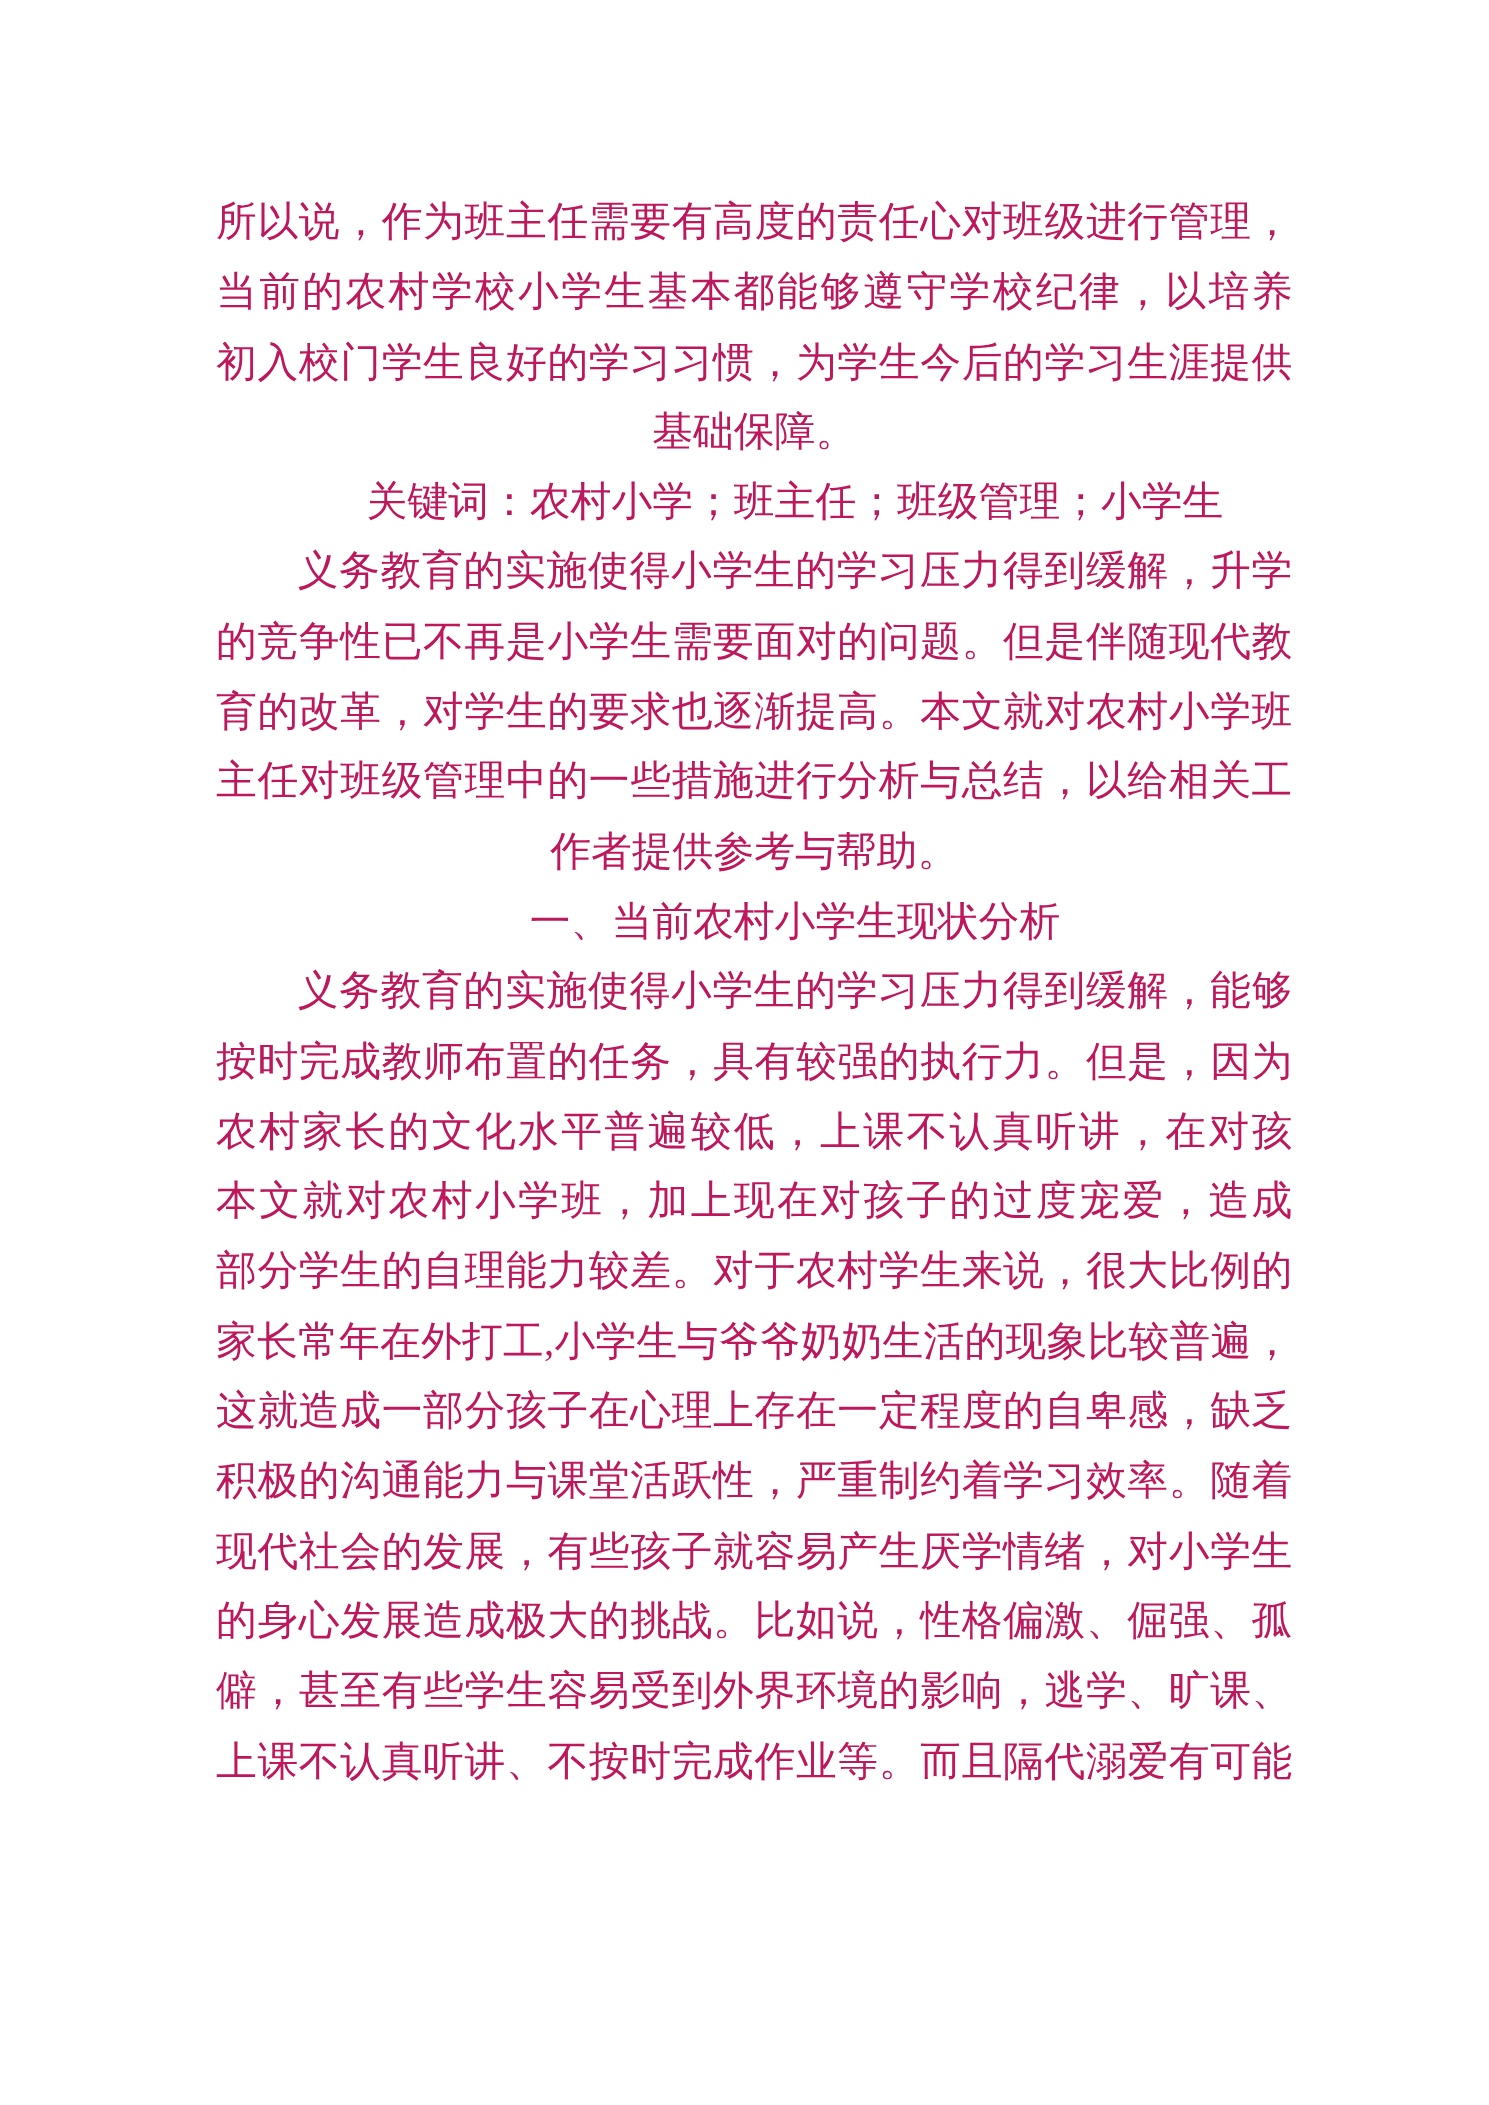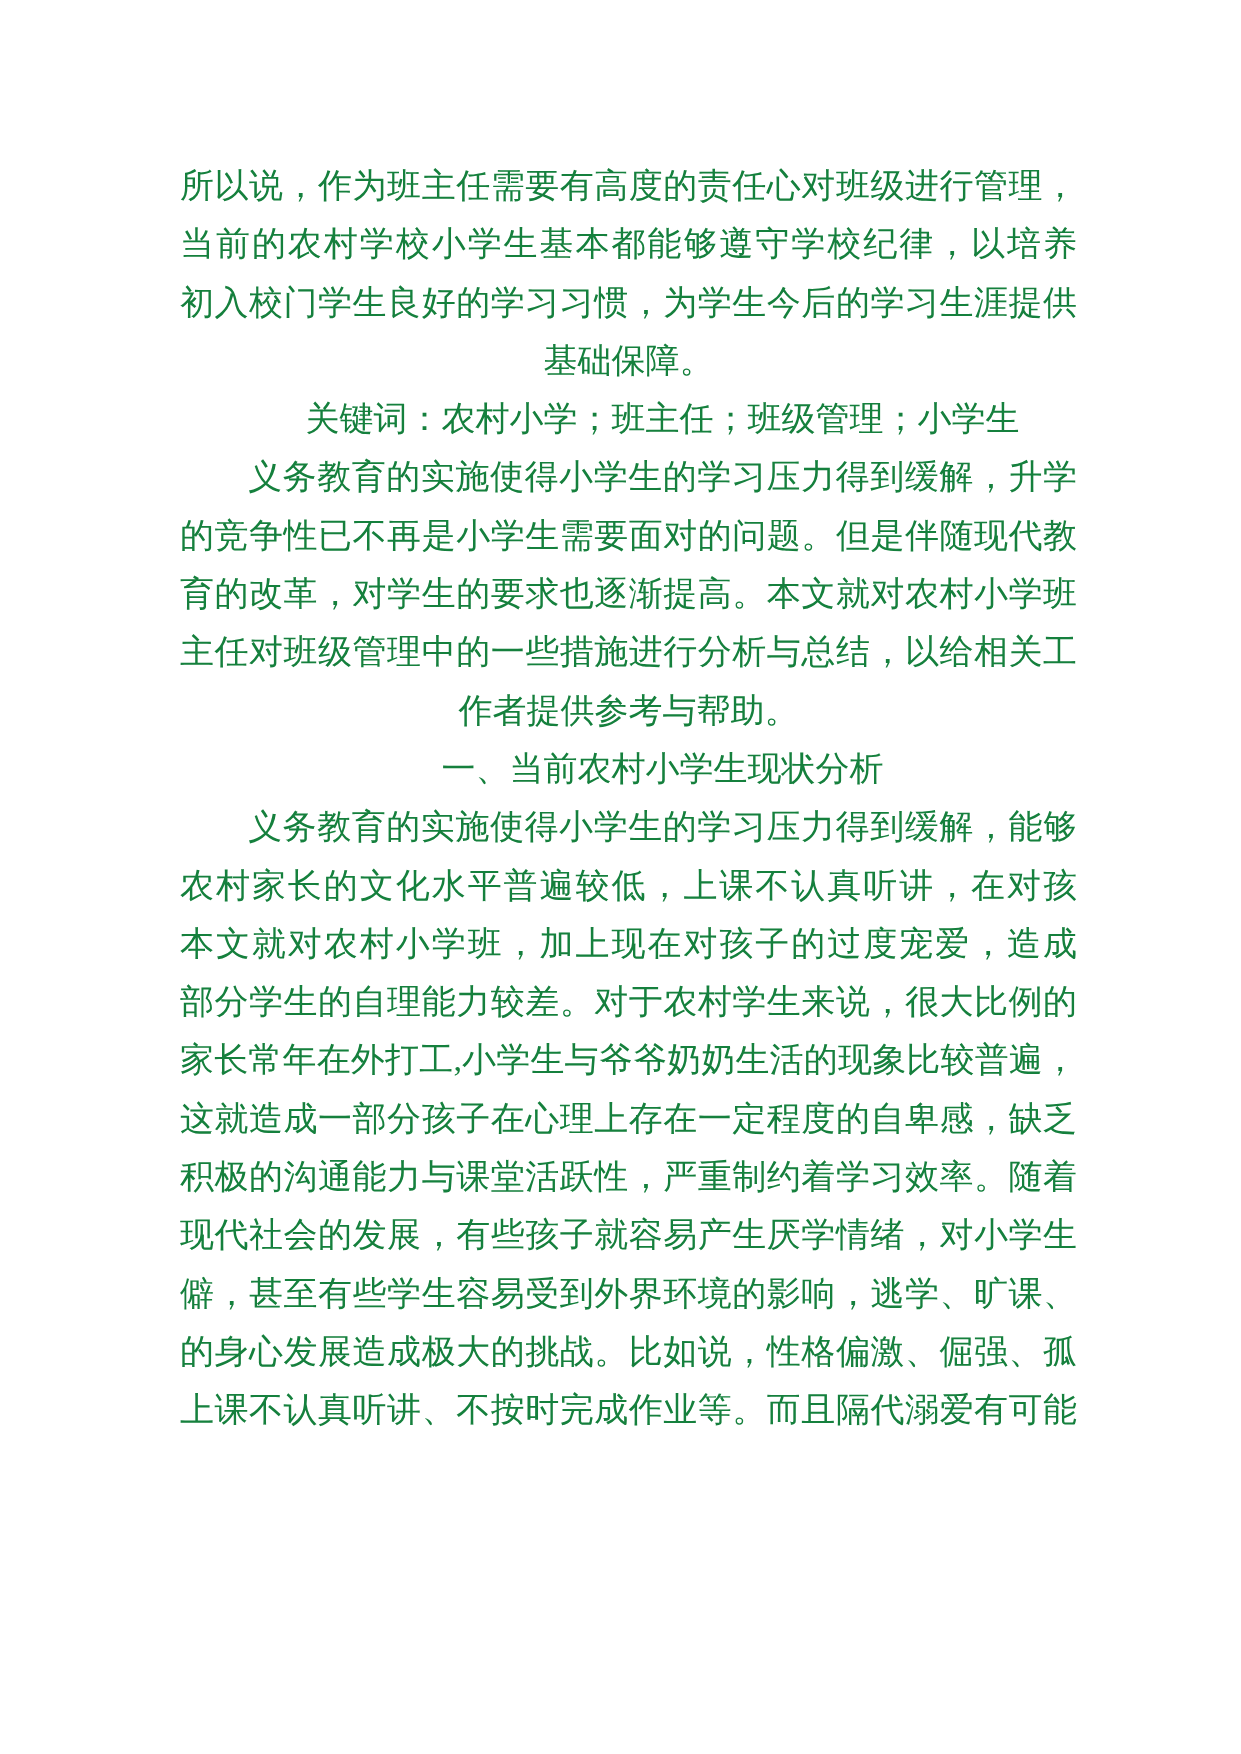--- a/index.html
+++ b/index.html
@@ -20,7 +20,7 @@
     left: 180px;
     top: 157px;
     width: 897px;
-    color: #15803d;
+    color: #be185d;
   }
   .para {
     margin: 0;

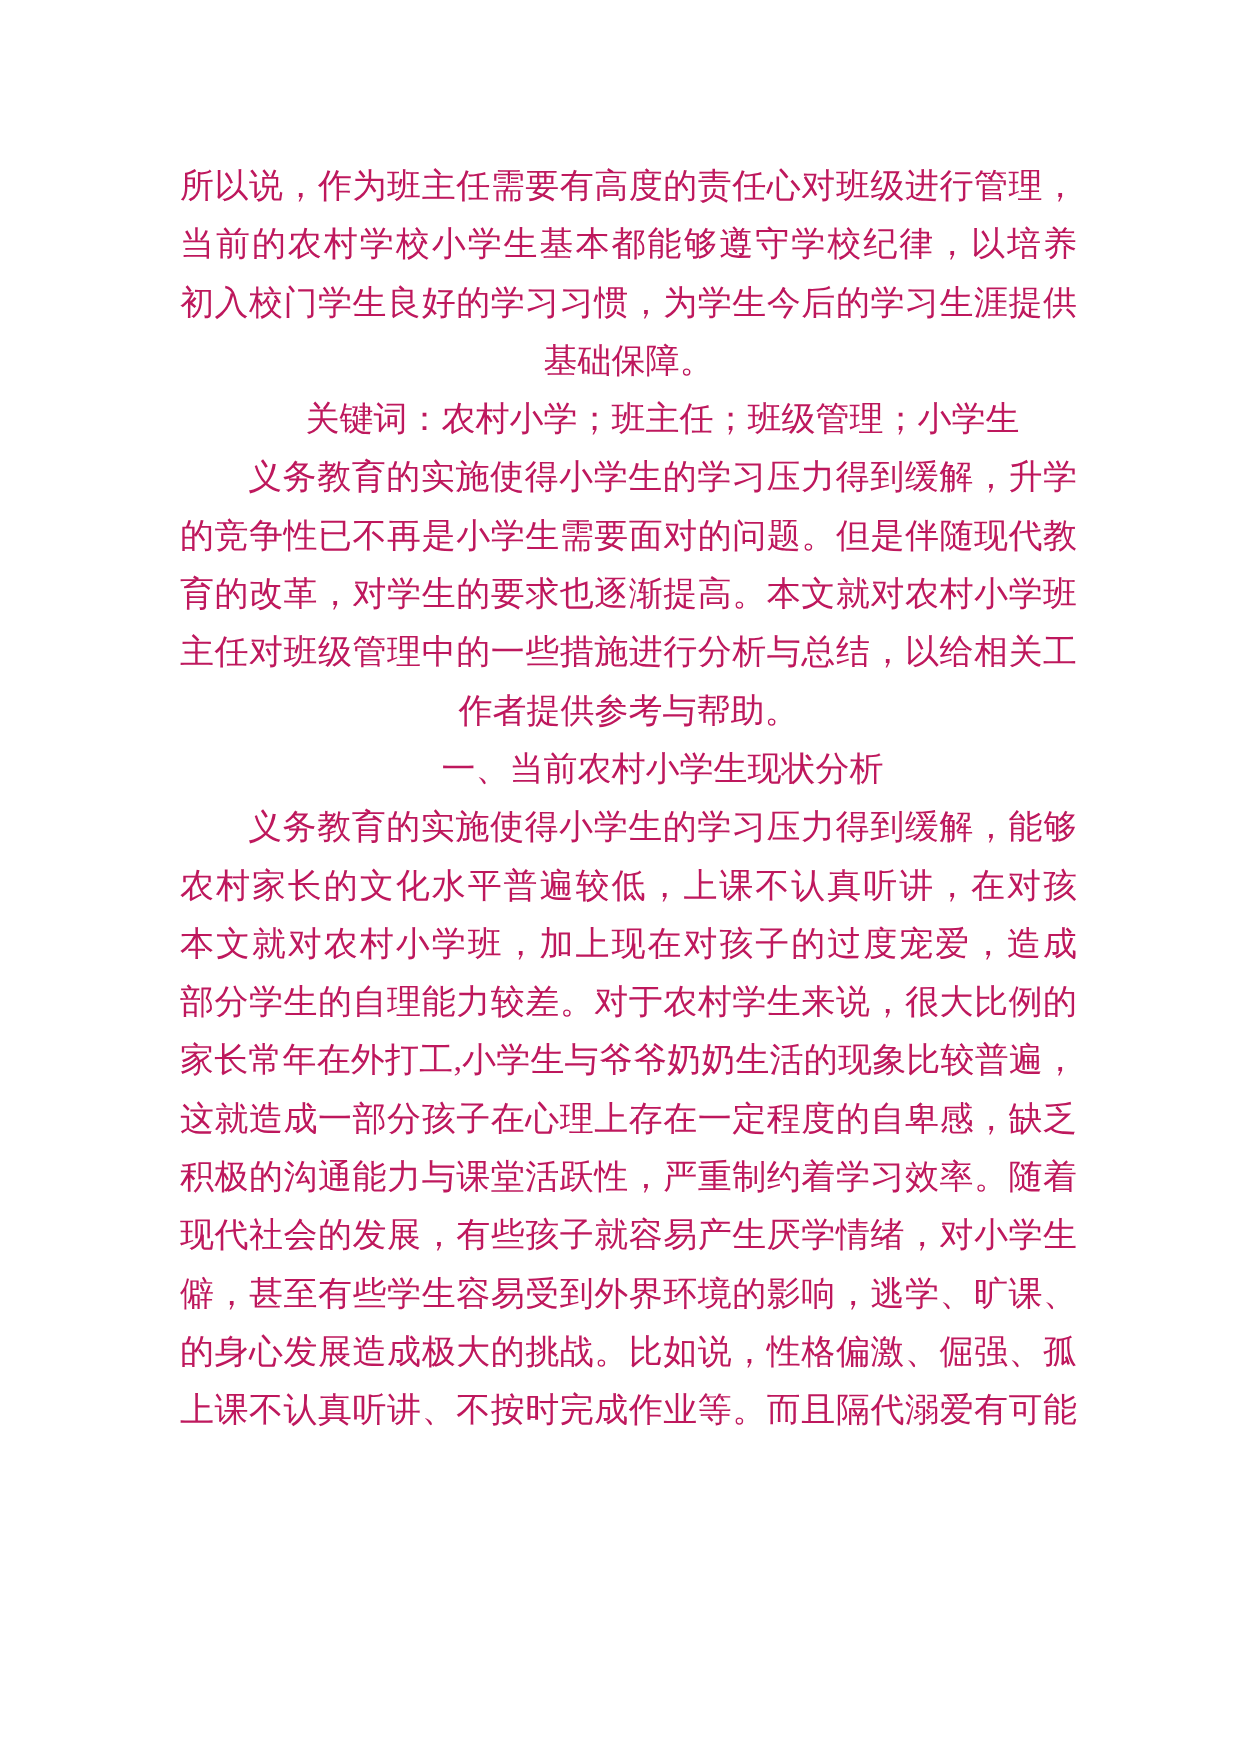--- a/index.html
+++ b/index.html
@@ -77,6 +77,7 @@
 
     <div class="para">
       <div class="line fill indent">义务教育的实施使得小学生的学习压力得到缓解，能够</div>
+      <div class="line fill">按时完成教师布置的任务，具有较强的执行力。但是，因为</div>
       <div class="line fill">农村家长的文化水平普遍较低，上课不认真听讲，在对孩</div>
       <div class="line fill">本文就对农村小学班，加上现在对孩子的过度宠爱，造成</div>
       <div class="line fill">部分学生的自理能力较差。对于农村学生来说，很大比例的</div>

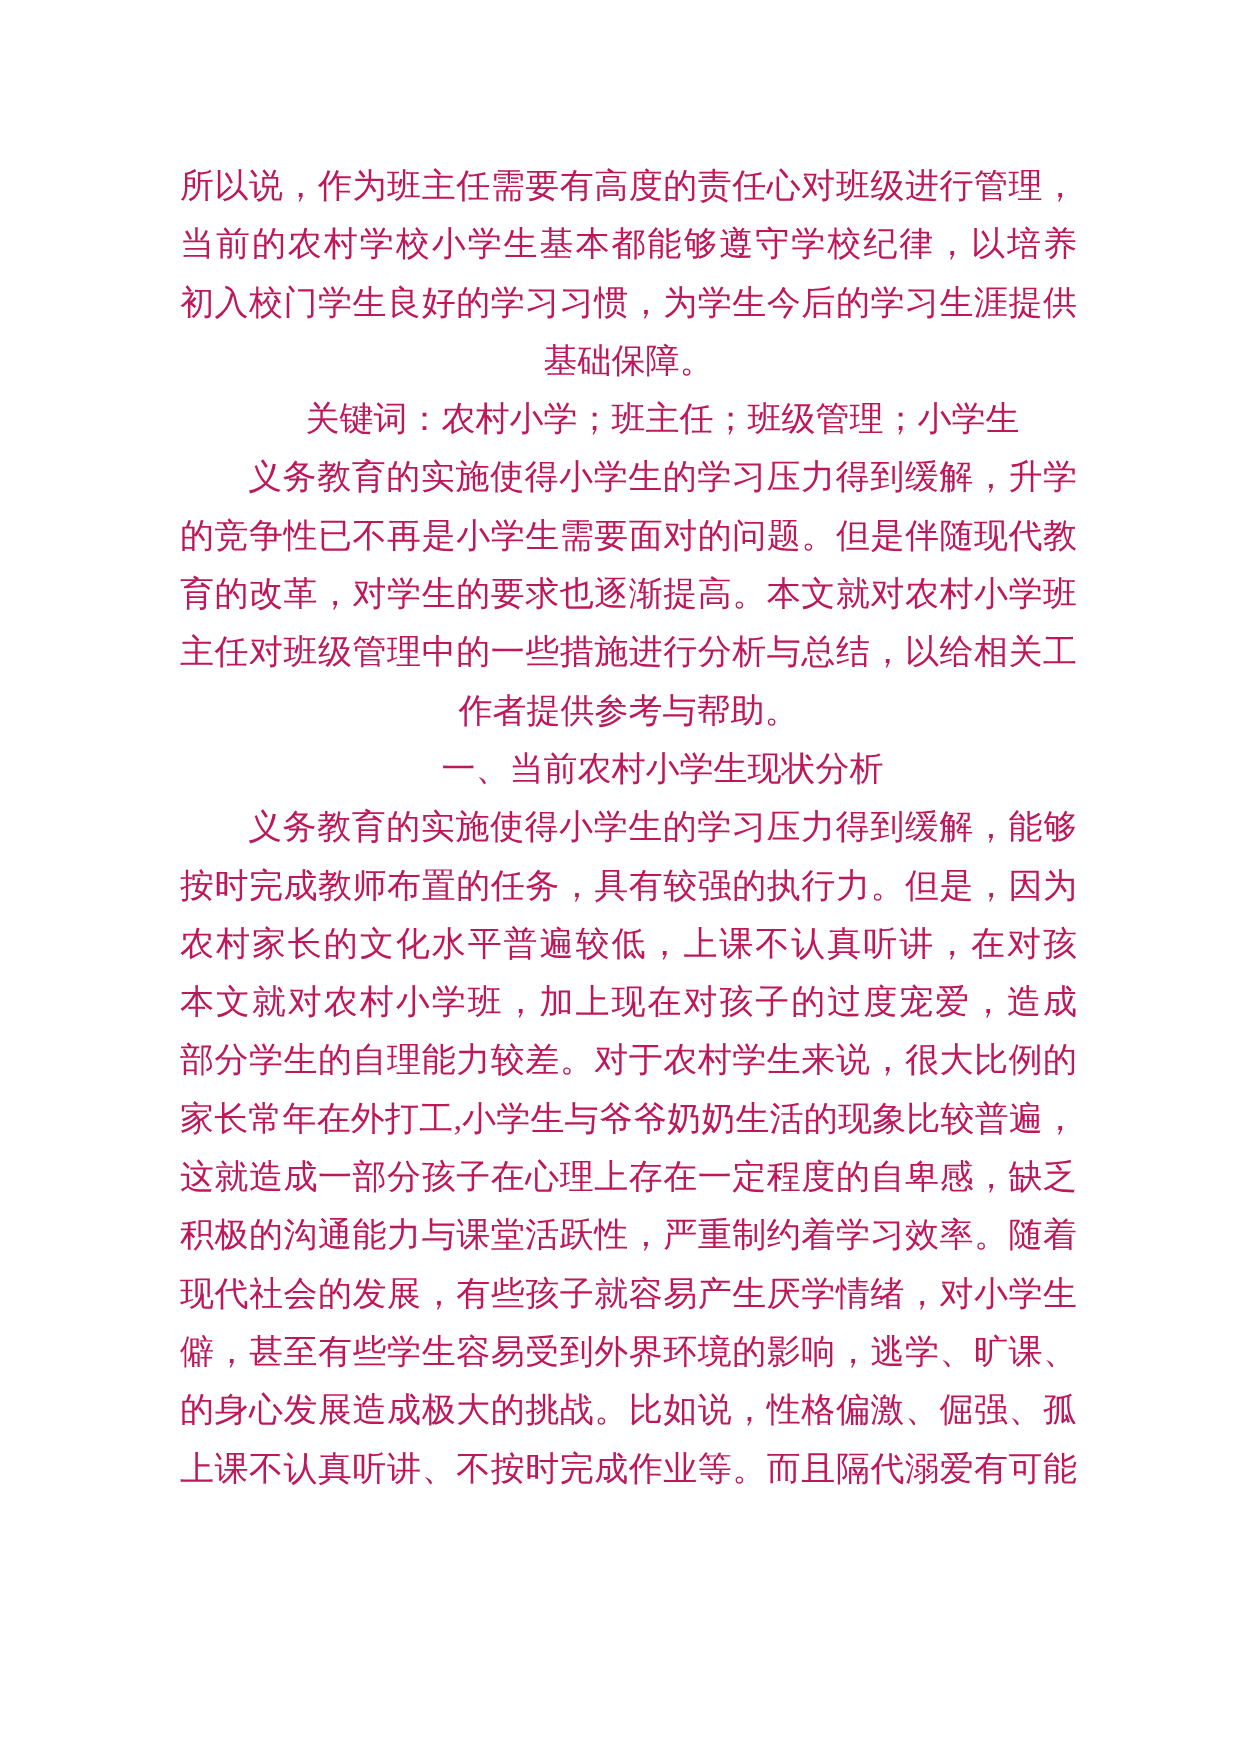--- a/index.html
+++ b/index.html
@@ -85,8 +85,8 @@
       <div class="line fill">这就造成一部分孩子在心理上存在一定程度的自卑感，缺乏</div>
       <div class="line fill">积极的沟通能力与课堂活跃性，严重制约着学习效率。随着</div>
       <div class="line fill">现代社会的发展，有些孩子就容易产生厌学情绪，对小学生</div>
+      <div class="line fill">的身心发展造成极大的挑战。比如说，性格偏激、倔强、孤</div>
       <div class="line fill">僻，甚至有些学生容易受到外界环境的影响，逃学、旷课、</div>
-      <div class="line fill">的身心发展造成极大的挑战。比如说，性格偏激、倔强、孤</div>
       <div class="line fill">上课不认真听讲、不按时完成作业等。而且隔代溺爱有可能</div>
     </div>
 

